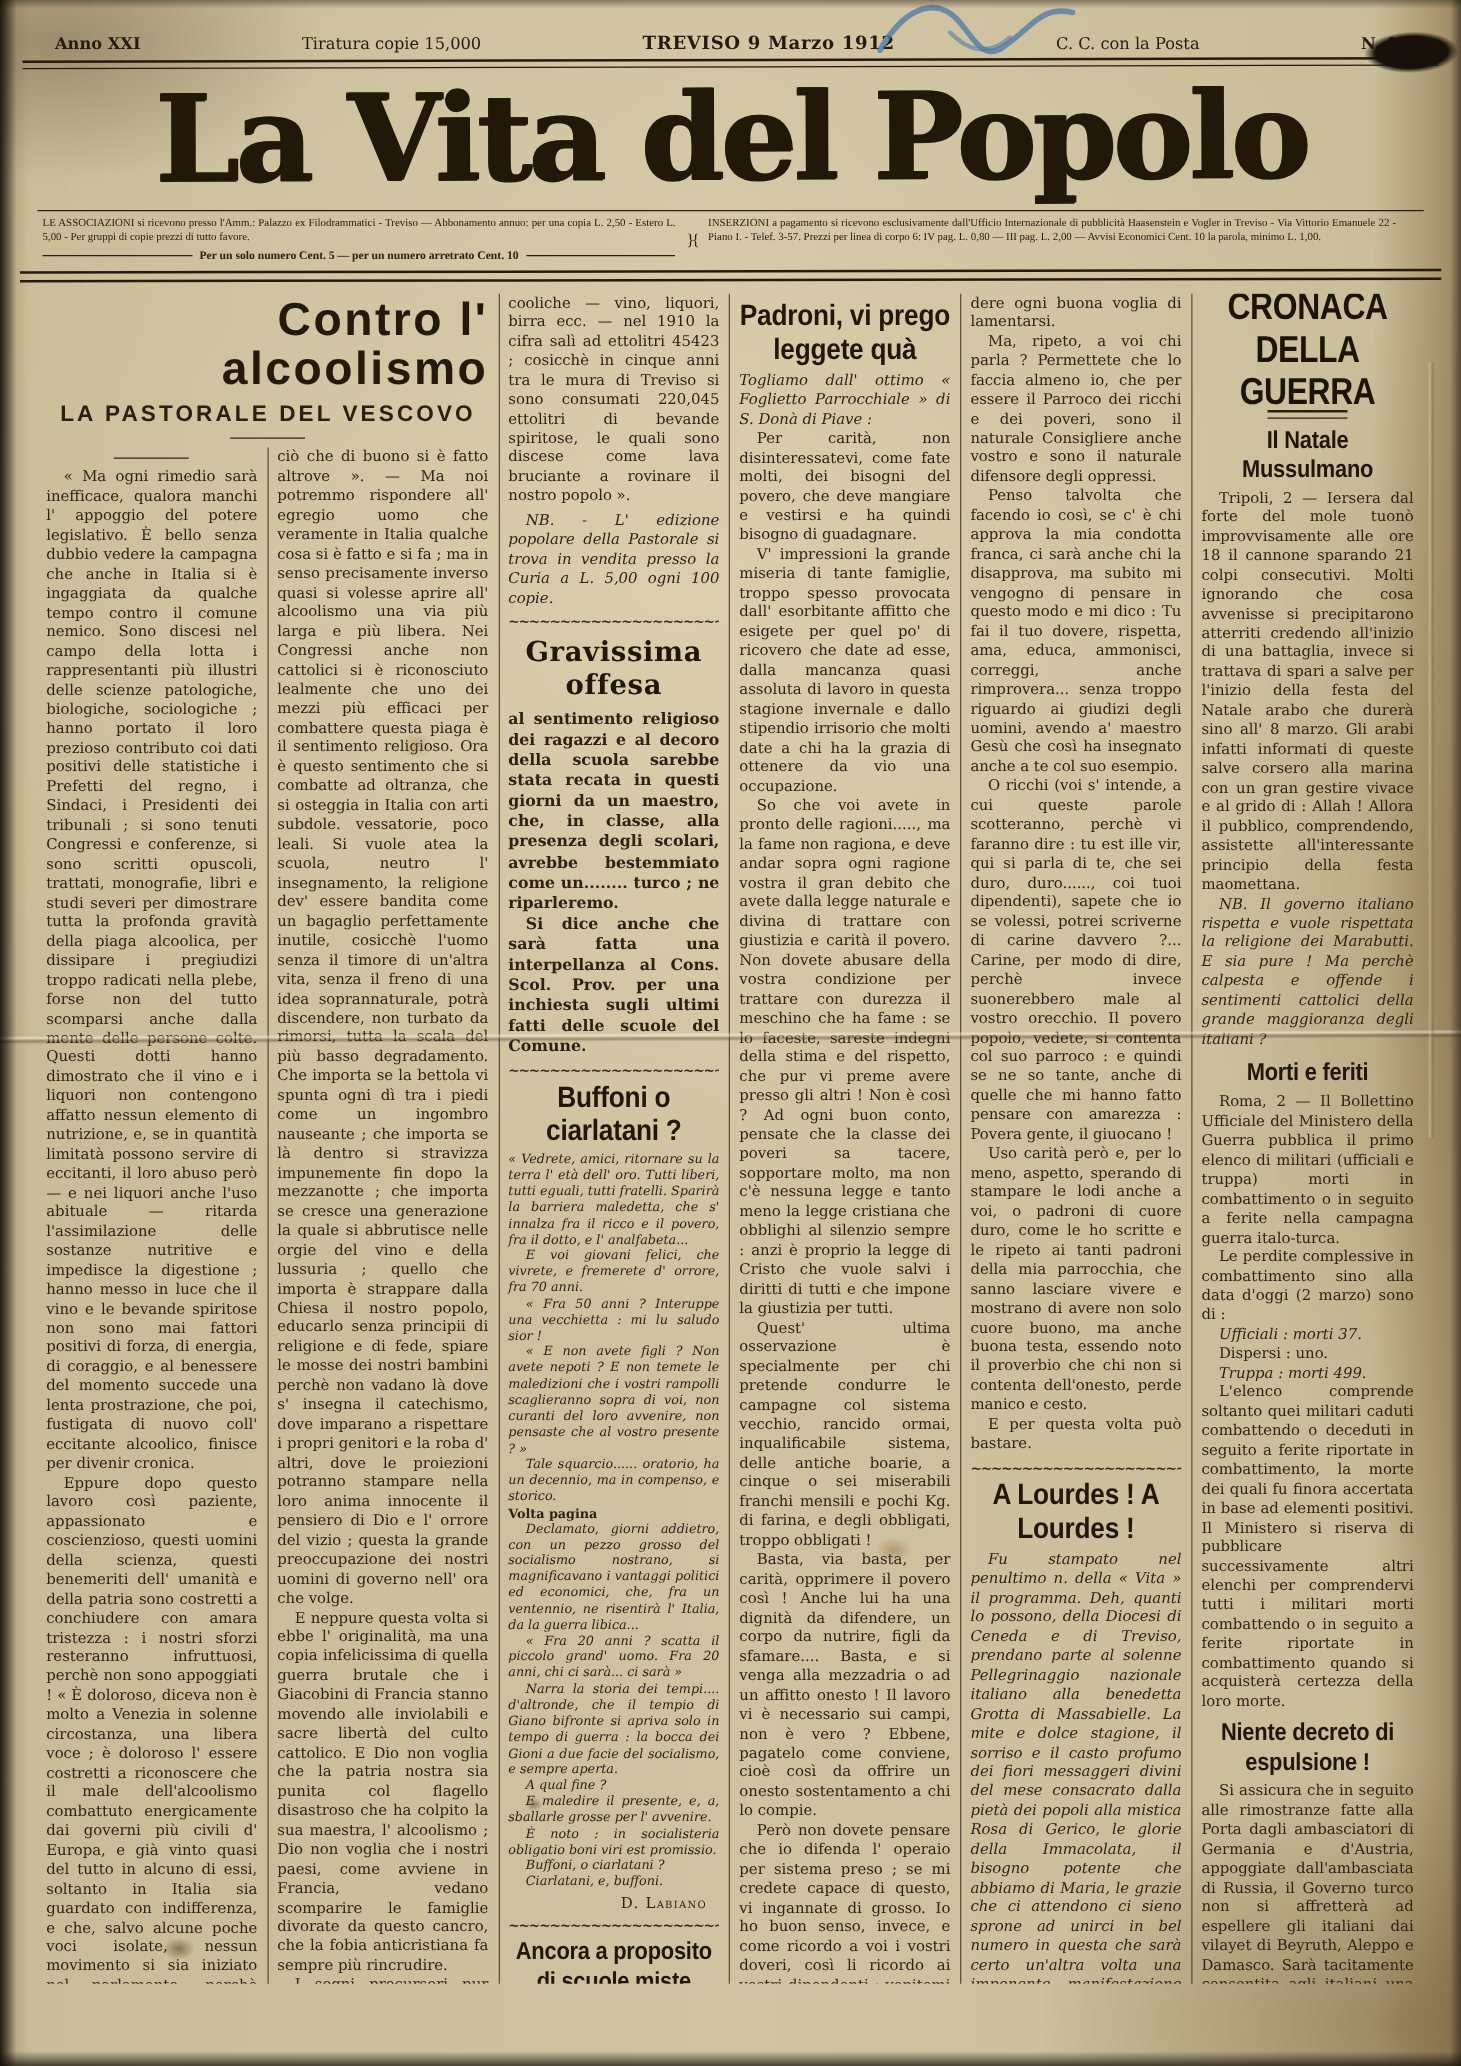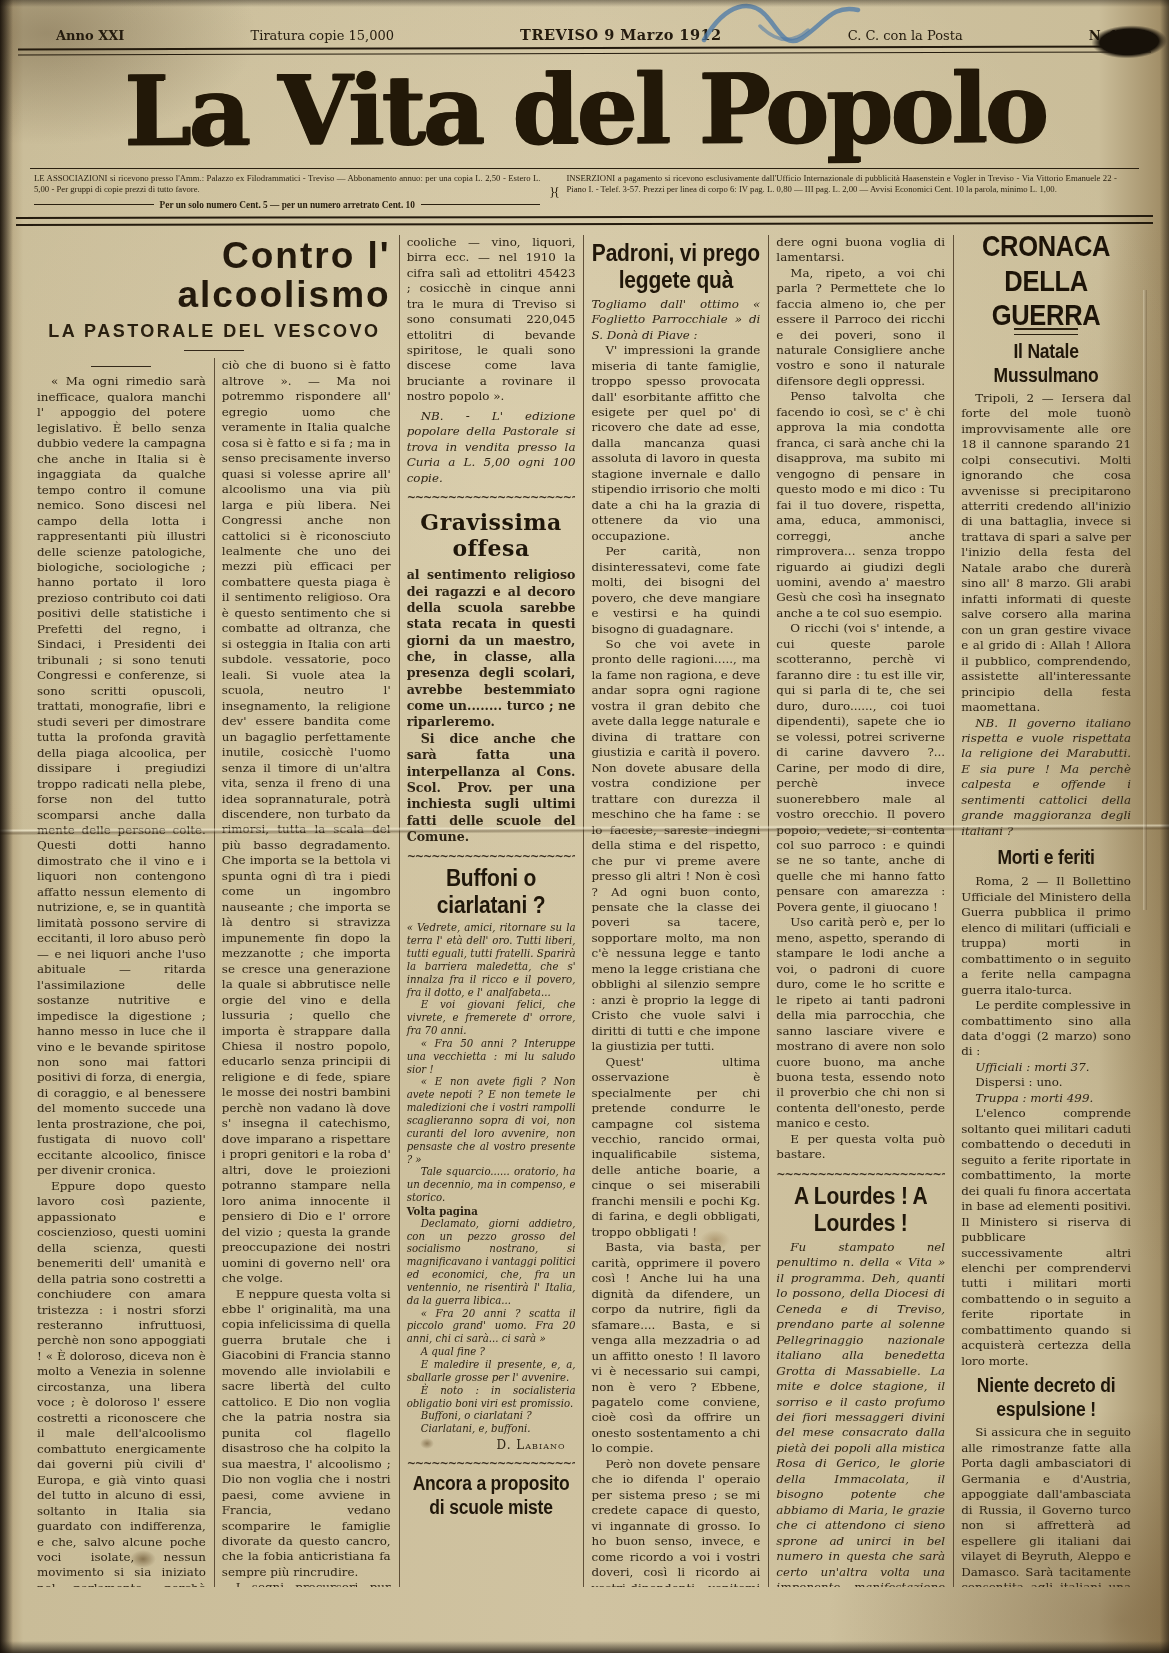--- a/index.html
+++ b/index.html
@@ -22,7 +22,7 @@
   }
   
   .topline{display:flex;align-items:baseline;justify-content:space-between;
-    padding:0 42px 0 56px;font-size:13px;color:#241b0e;}
+    padding:0 42px 0 44px;font-size:13px;color:#241b0e;}
   .topline .b{font-weight:bold;}
   .topline .date{font-size:14.5px;font-weight:bold;letter-spacing:.5px;}
   .rule-a{margin:4px 18px 0 18px;height:4px;border-top:2.5px solid #241b0e;border-bottom:1.2px solid #241b0e;transform:rotate(-.15deg);}

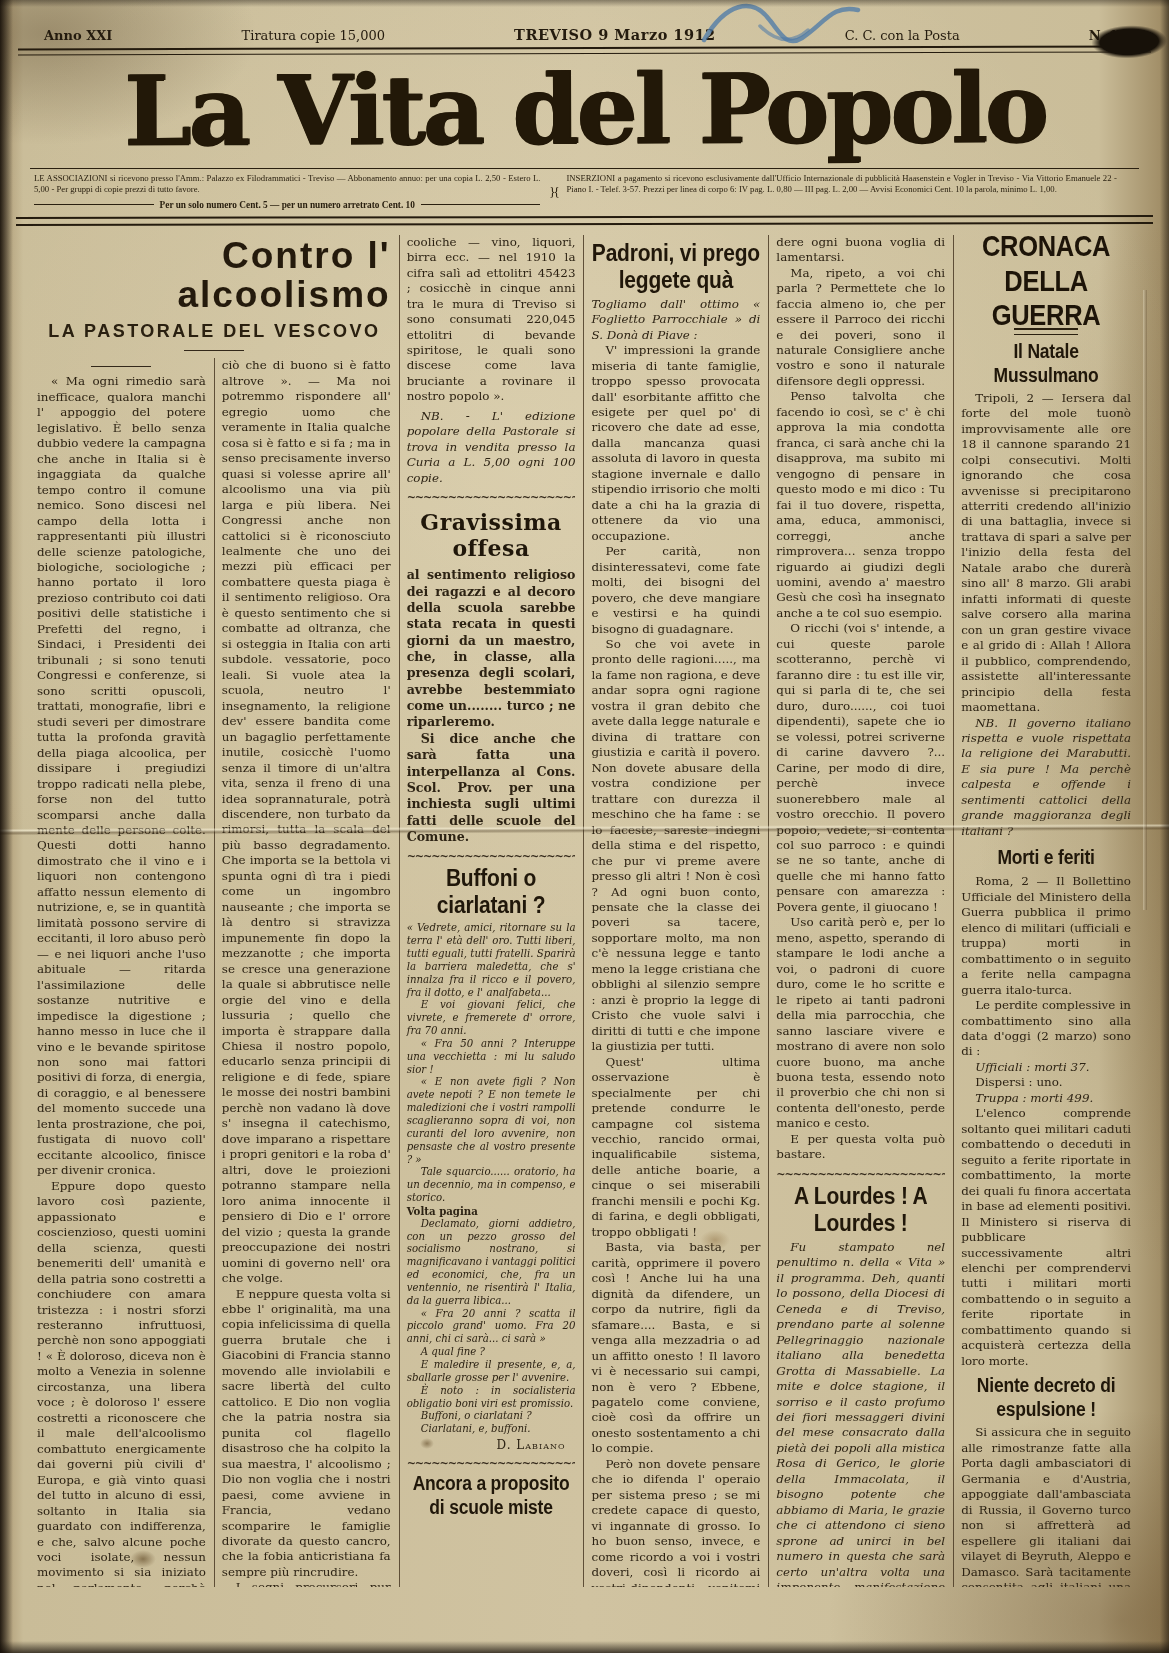--- a/index.html
+++ b/index.html
@@ -178,8 +178,8 @@
     <div class="col c4">
         <div class="headline xl">Padroni, vi prego leggete quà</div>
         <p class="italic noindent">Togliamo dall' ottimo « Foglietto Parrocchiale » di S. Donà di Piave :</p>
+        <p>Per carità, non disinteressatevi, come fate molti, dei bisogni del povero, che deve mangiare e vestirsi e ha quindi bisogno di guadagnare.</p>
         <p>V' impressioni la grande miseria di tante famiglie, troppo spesso provocata dall' esorbitante affitto che esigete per quel po' di ricovero che date ad esse, dalla mancanza quasi assoluta di lavoro in questa stagione invernale e dallo stipendio irrisorio che molti date a chi ha la grazia di ottenere da vio una occupazione.</p>
-        <p>Per carità, non disinteressatevi, come fate molti, dei bisogni del povero, che deve mangiare e vestirsi e ha quindi bisogno di guadagnare.</p>
         <p>So che voi avete in pronto delle ragioni....., ma la fame non ragiona, e deve andar sopra ogni ragione vostra il gran debito che avete dalla legge naturale e divina di trattare con giustizia e carità il povero. Non dovete abusare della vostra condizione per trattare con durezza il meschino che ha fame : se lo faceste, sareste indegni della stima e del rispetto, che pur vi preme avere presso gli altri ! Non è così ? Ad ogni buon conto, pensate che la classe dei poveri sa tacere, sopportare molto, ma non c'è nessuna legge e tanto meno la legge cristiana che obblighi al silenzio sempre : anzi è proprio la legge di Cristo che vuole salvi i diritti di tutti e che impone la giustizia per tutti.</p>
         <p>Quest' ultima osservazione è specialmente per chi pretende condurre le campagne col sistema vecchio, rancido ormai, inqualificabile sistema, delle antiche boarie, a cinque o sei miserabili franchi mensili e pochi Kg. di farina, e degli obbligati, troppo obbligati !</p>
         <p>Basta, via basta, per carità, opprimere il povero così ! Anche lui ha una dignità da difendere, un corpo da nutrire, figli da sfamare.... Basta, e si venga alla mezzadria o ad un affitto onesto ! Il lavoro vi è necessario sui campi, non è vero ? Ebbene, pagatelo come conviene, cioè così da offrire un onesto sostentamento a chi lo compie.</p>

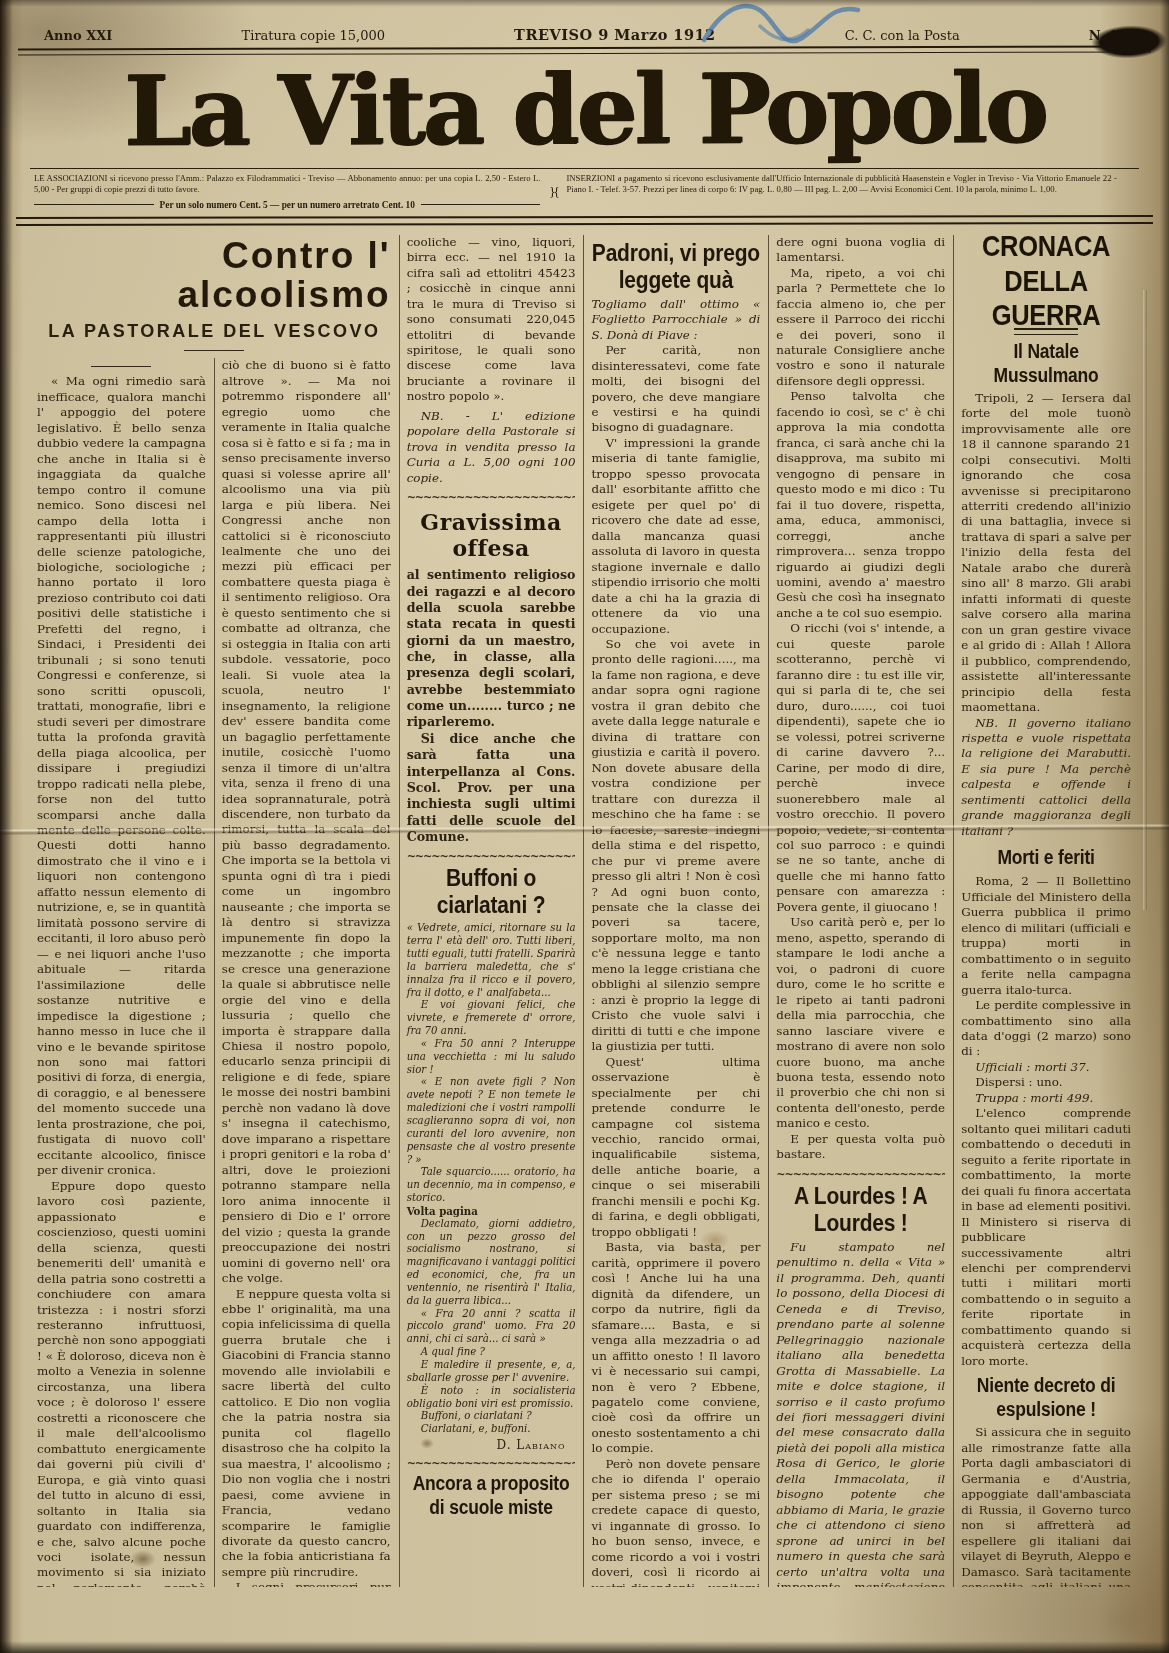--- a/index.html
+++ b/index.html
@@ -166,6 +166,7 @@
         <p class="center small">Volta pagina</p>
         <p class="italic small">Declamato, giorni addietro, con un pezzo grosso del socialismo nostrano, si magnificavano i vantaggi politici ed economici, che, fra un ventennio, ne risentirà l' Italia, da la guerra libica...</p>
         <p class="italic small">« Fra 20 anni ? scatta il piccolo grand' uomo. Fra 20 anni, chi ci sarà... ci sarà »</p>
+        <p class="italic small">Narra la storia dei tempi.... d'altronde, che il tempio di Giano bifronte si apriva solo in tempo di guerra : la bocca dei Gioni a due facie del socialismo, e sempre aperta.</p>
         <p class="italic small">A qual fine ?</p>
         <p class="italic small">E maledire il presente, e, a, sballarle grosse per l' avvenire.</p>
         <p class="italic small">È noto : in socialisteria obligatio boni viri est promissio.</p>

